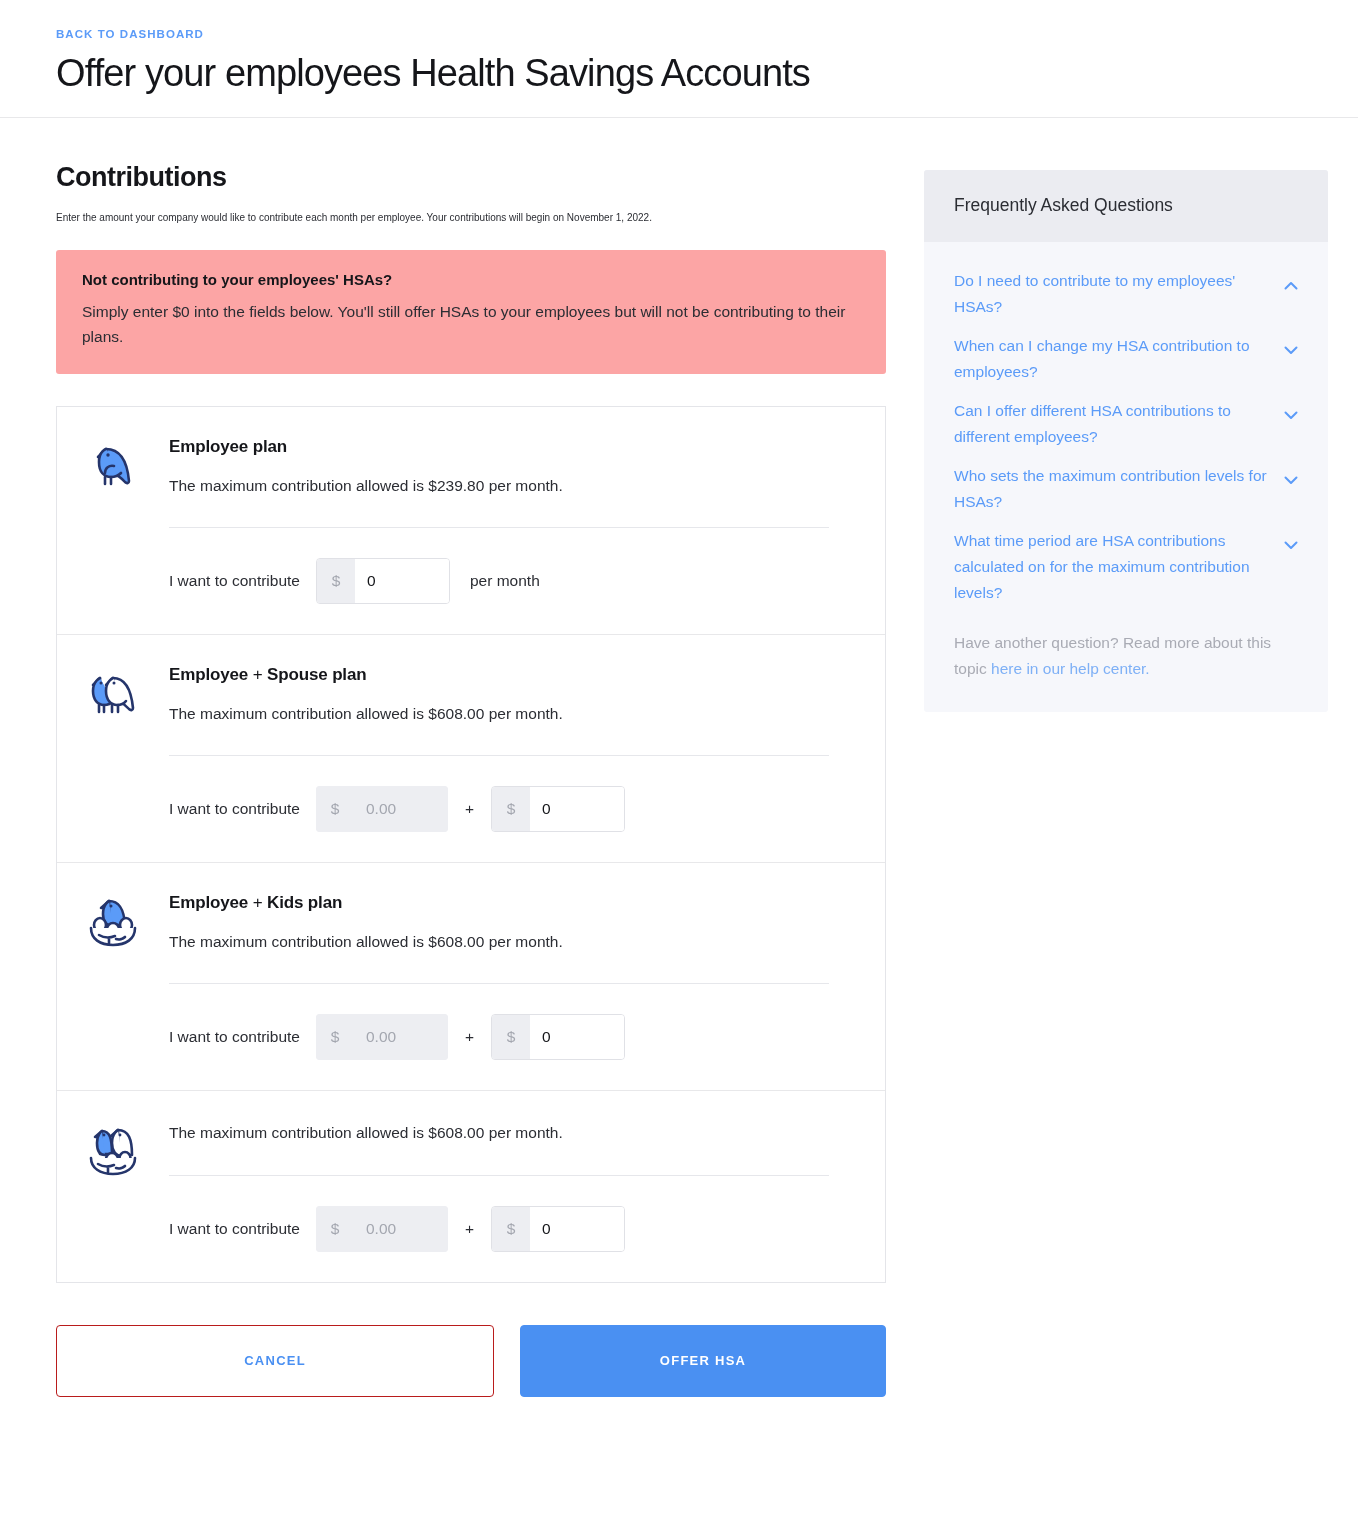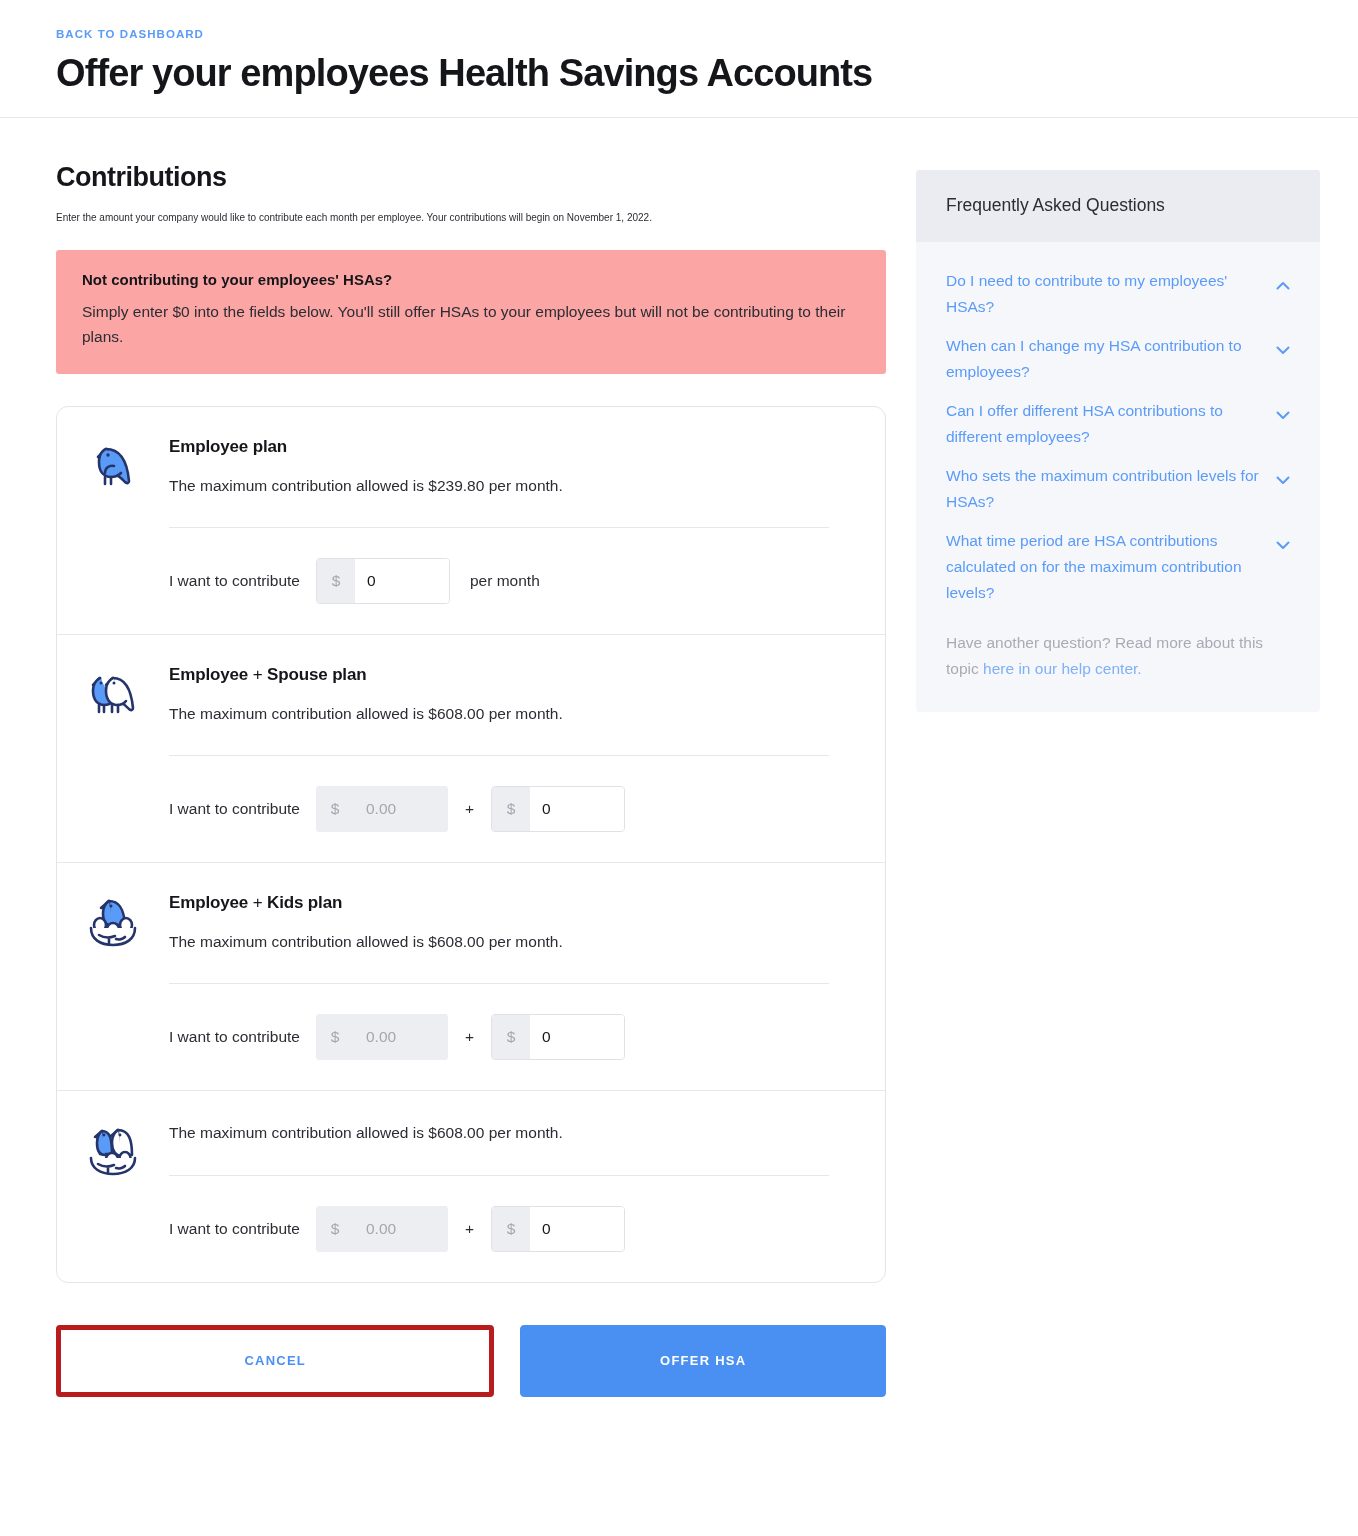--- a/index.html
+++ b/index.html
@@ -32,7 +32,7 @@
   }
   .page-title {
     font-size: 38px;
-    font-weight: bold;
+    font-weight: normal;
     letter-spacing: -0.9px;
     color: #15161a;
     line-height: 1.1;

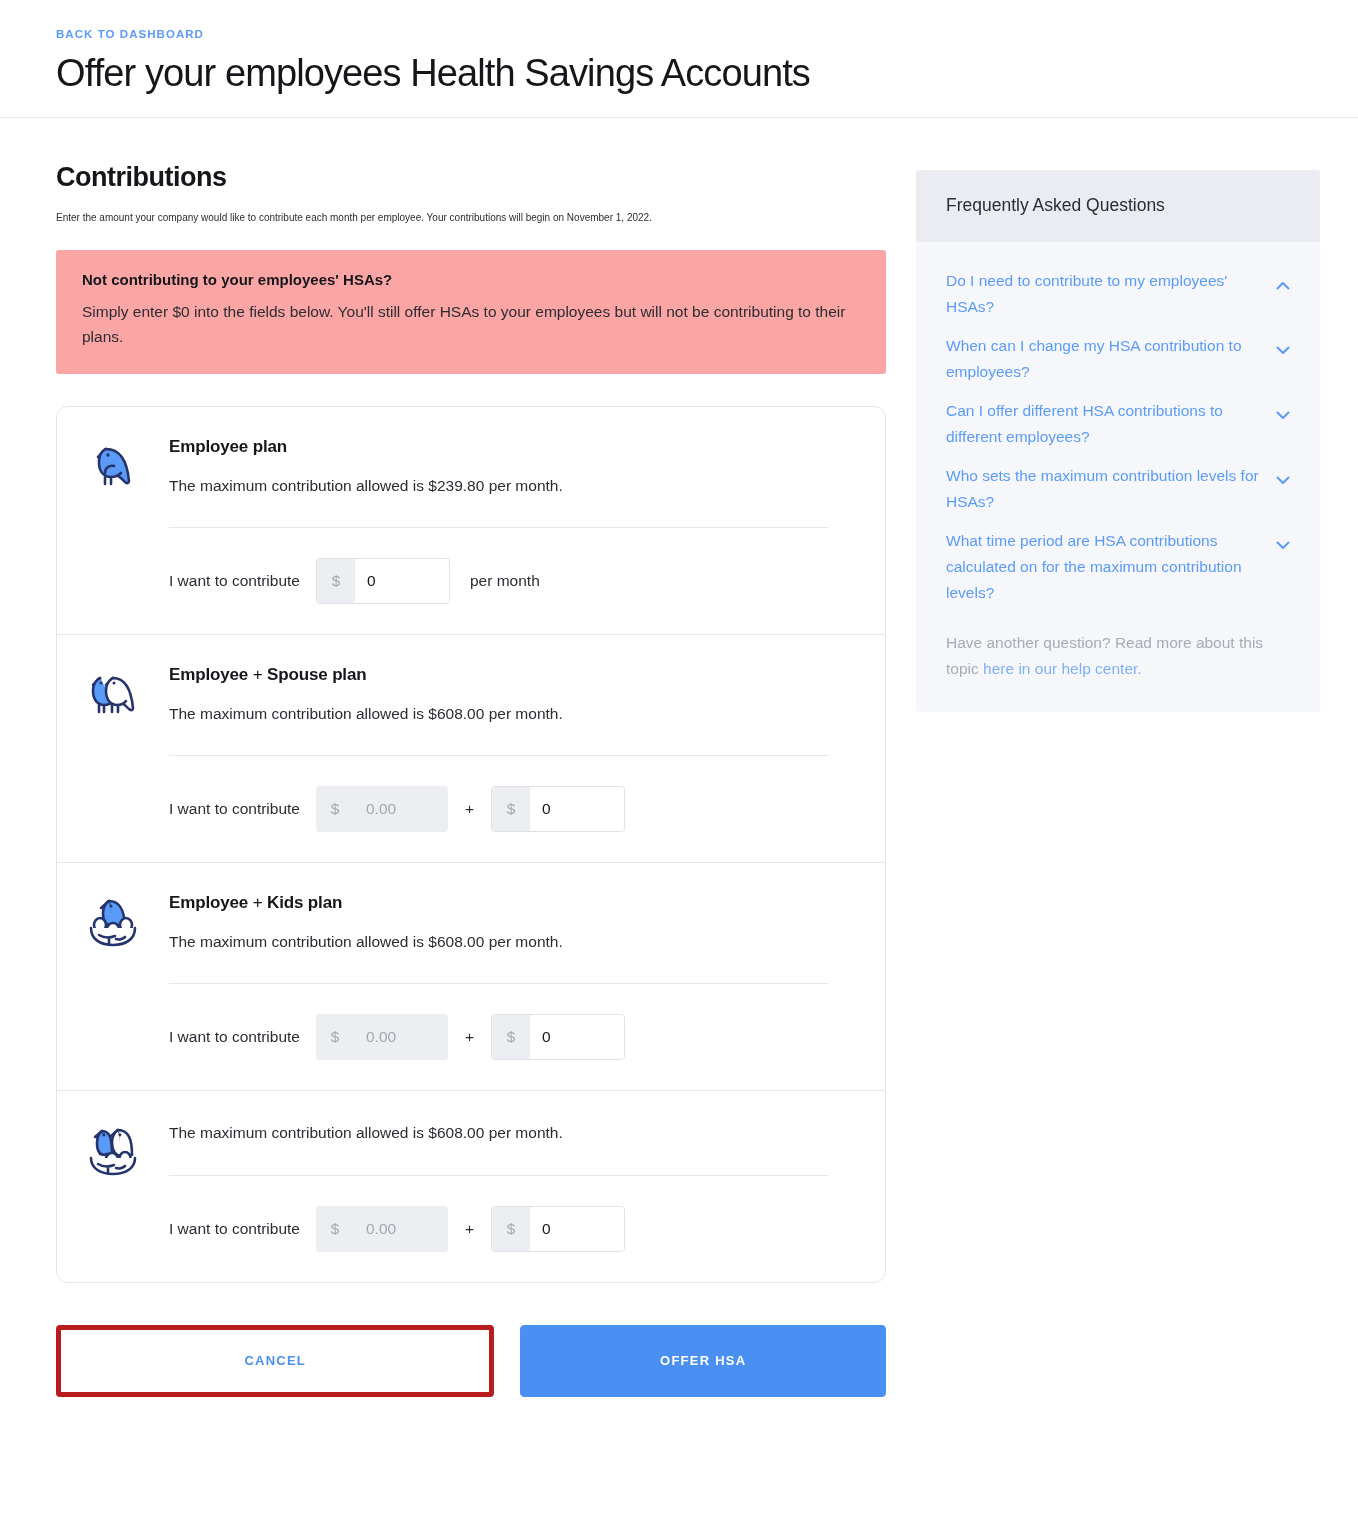--- a/index.html
+++ b/index.html
@@ -43,7 +43,7 @@
     display: flex;
     align-items: flex-start;
     padding: 44px 50px 0 56px;
-    gap: 30px;
+    gap: 38px;
   }
   .col-main { width: 830px; flex: 0 0 830px; }
   .col-side { width: 404px; flex: 0 0 404px; margin-top: 8px; }

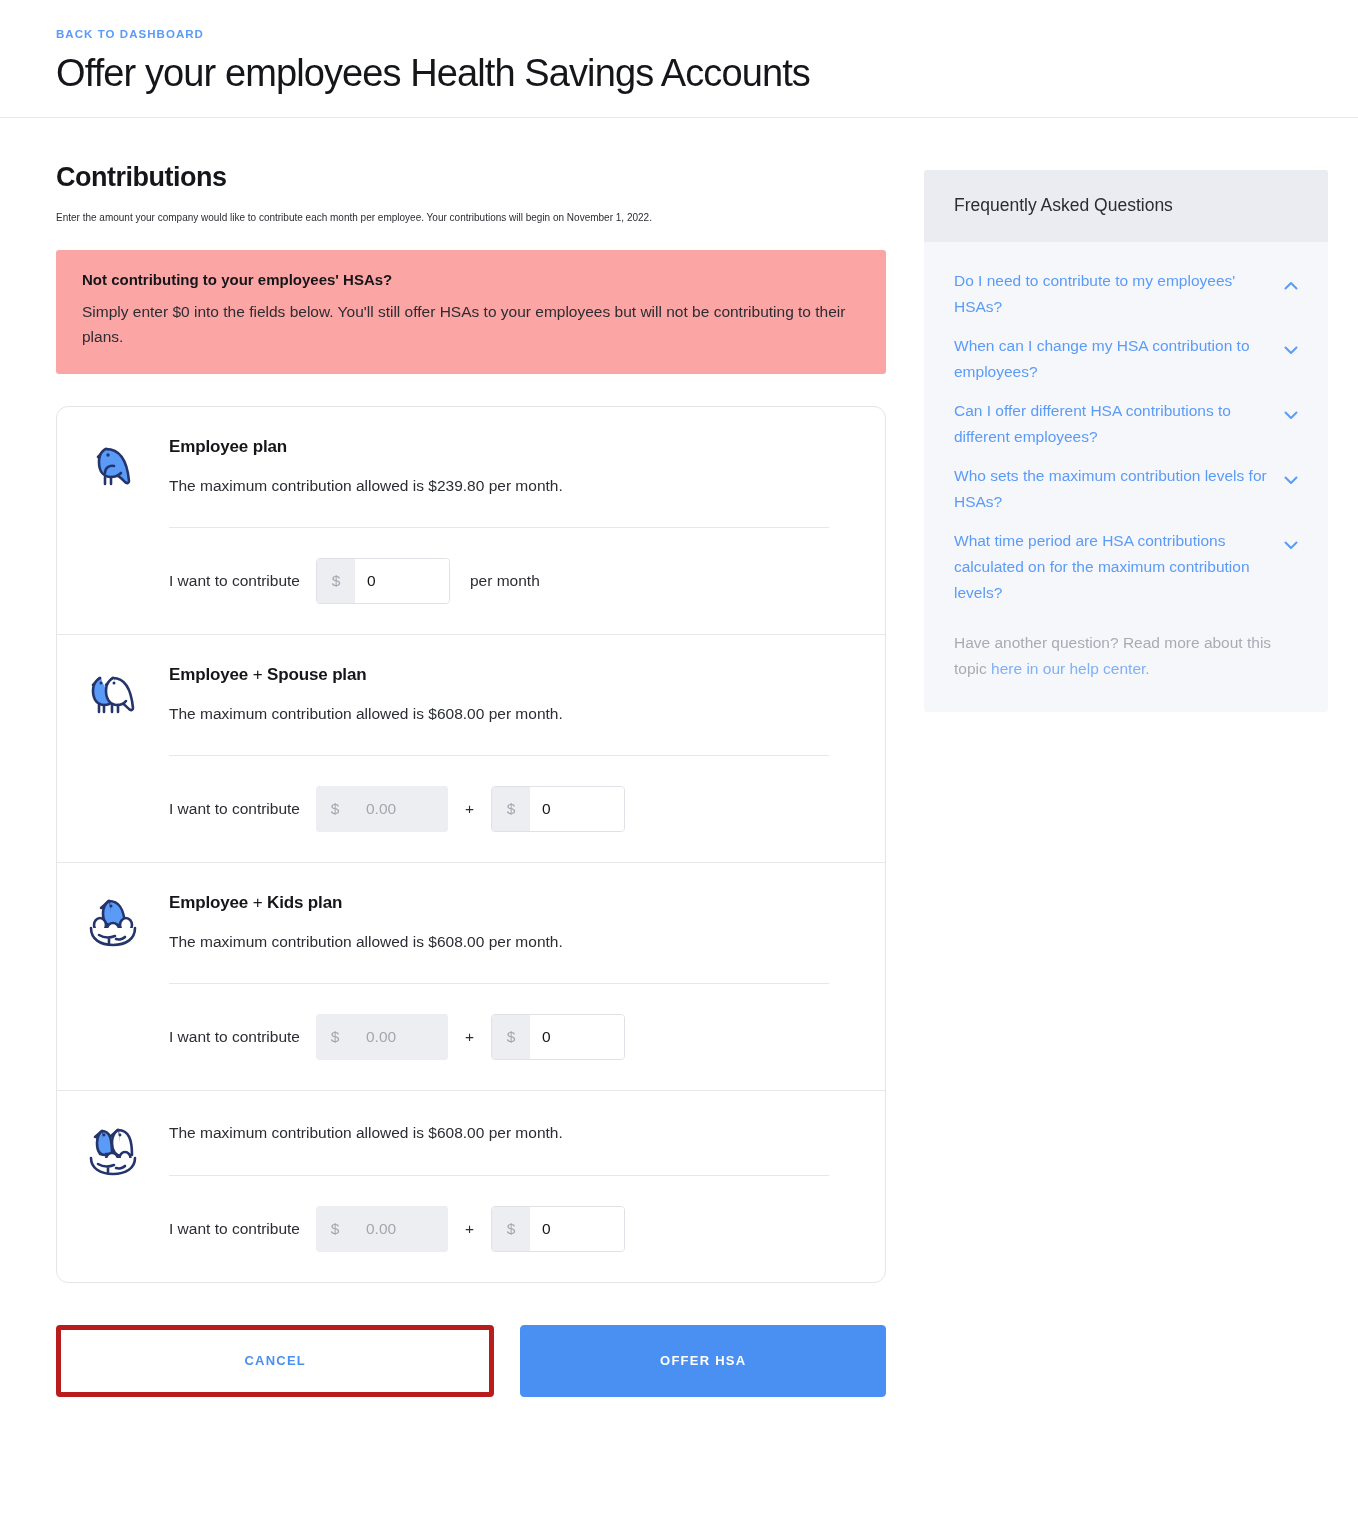--- a/index.html
+++ b/index.html
@@ -85,7 +85,7 @@
   
   .plans {
     border: 1px solid #e4e5e9;
-    border-radius: 12px;
+    border-radius: 0;
     overflow: hidden;
   }
   .plan {

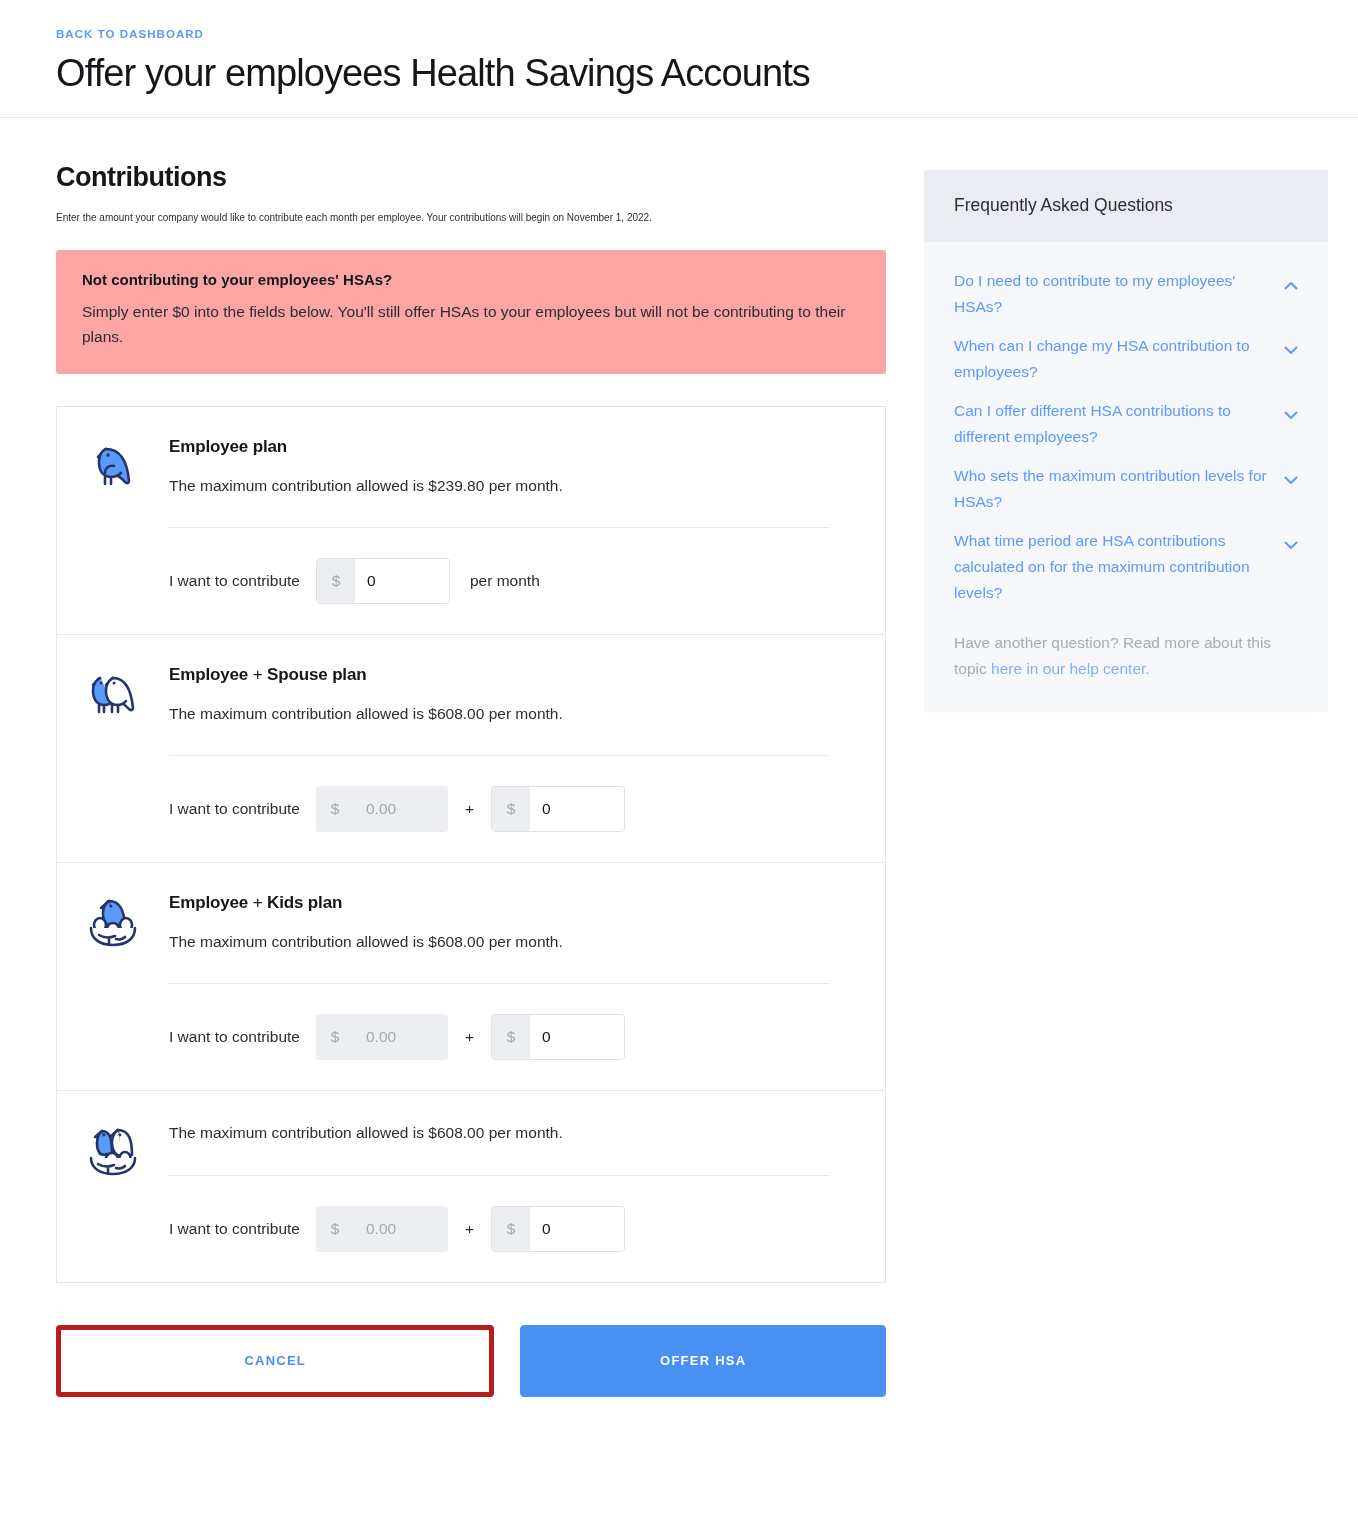--- a/index.html
+++ b/index.html
@@ -207,7 +207,7 @@
   .btn-cancel {
     width: 479px;
     background: #ffffff;
-    border: 5px solid #b91c1c;
+    border: 1px solid #b91c1c;
     color: #4a90f2;
   }
   .btn-primary {

